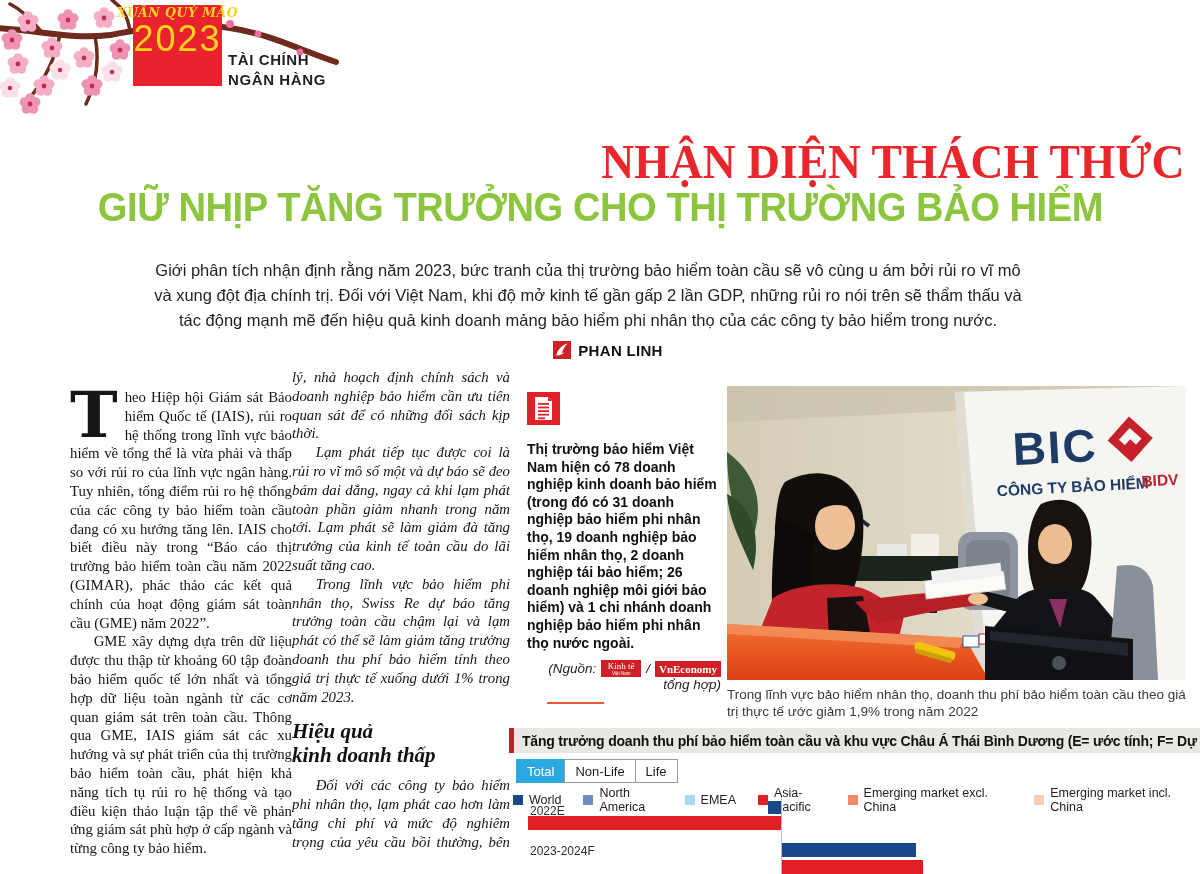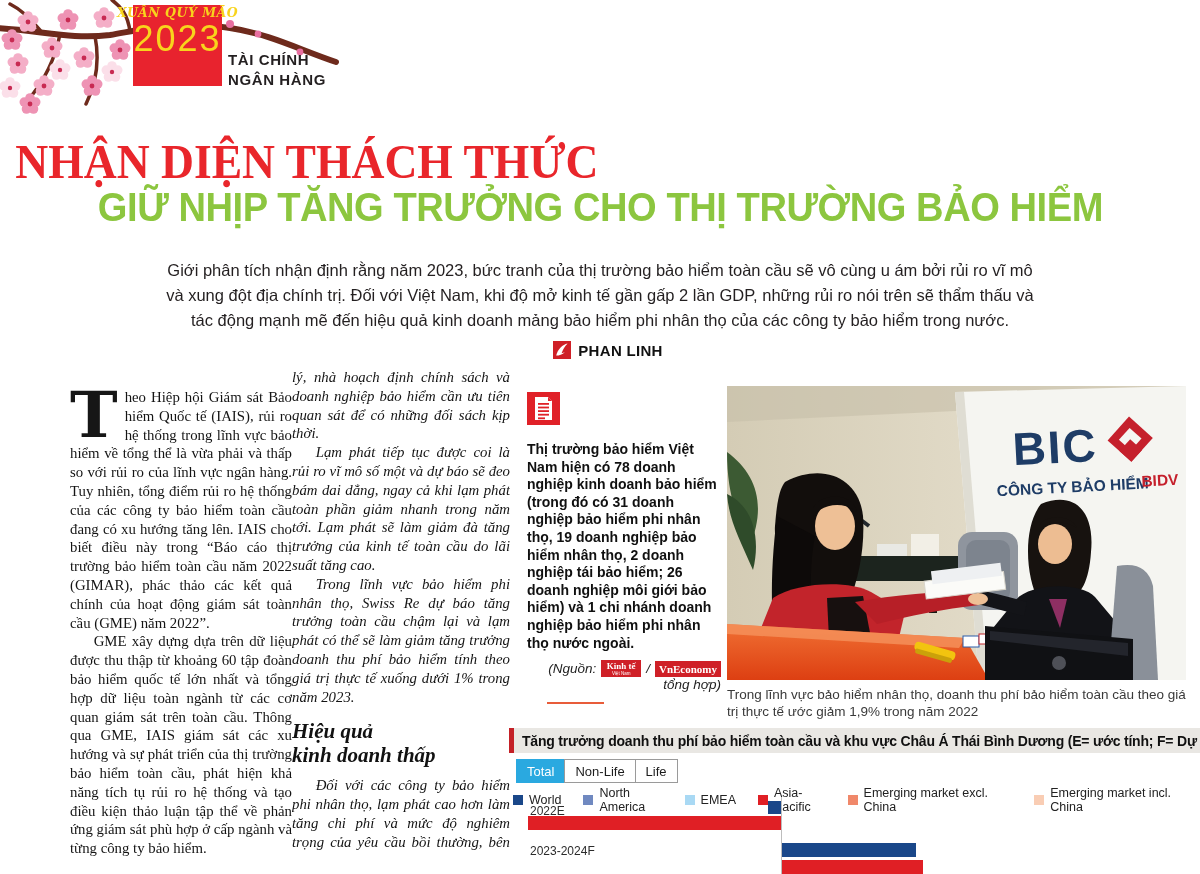--- a/index.html
+++ b/index.html
@@ -18,7 +18,7 @@
     color:#231f20;letter-spacing:.6px;}
 
   
-  .kicker{left:0;top:134px;width:1200px;text-align:left;white-space:nowrap;}
+  .kicker{left:0;top:134px;width:1200px;text-align:right;white-space:nowrap;}
   .kicker span{display:inline-block;font-family:"Liberation Serif",serif;font-weight:bold;
     font-size:48px;color:#e9262b;transform:scaleX(.95);transform-origin:center;letter-spacing:0px;}
   .headline{left:0;top:184px;width:1200px;text-align:center;white-space:nowrap;}

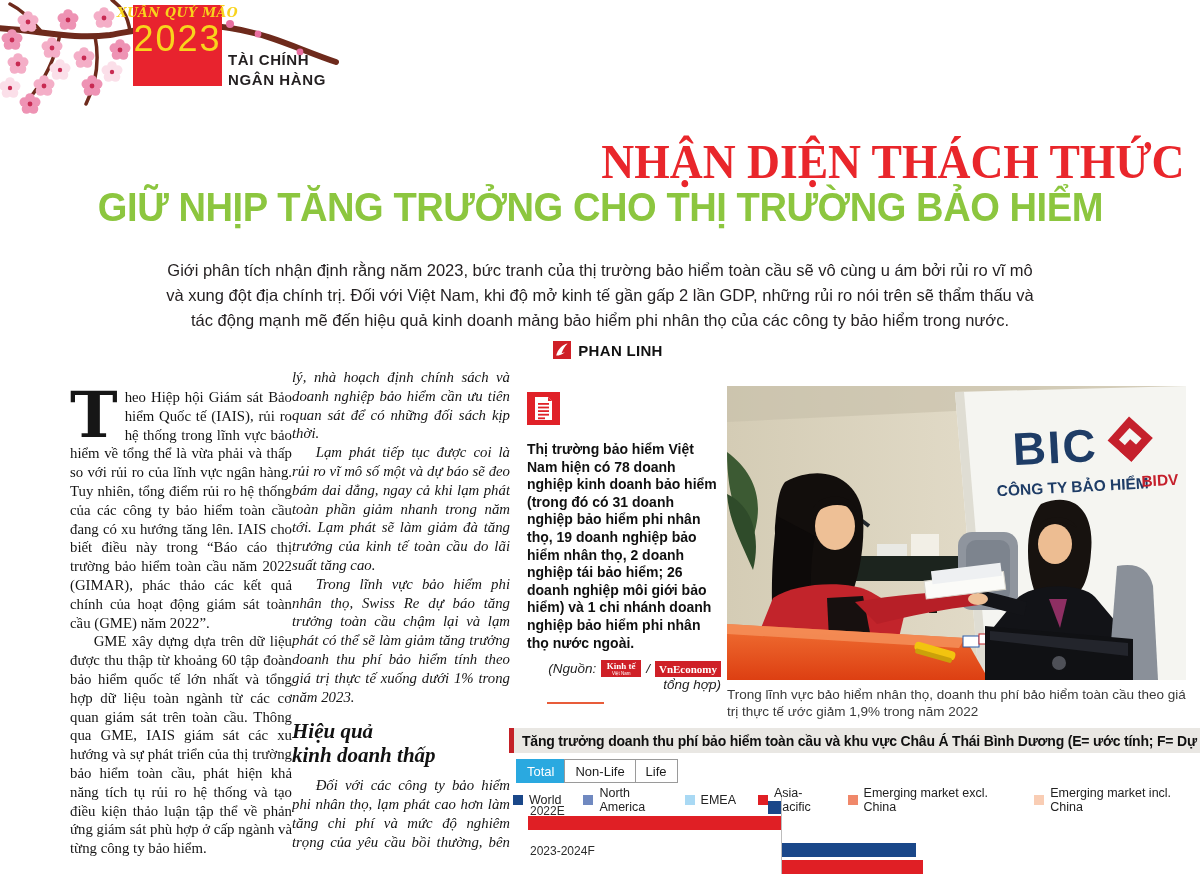--- a/index.html
+++ b/index.html
@@ -24,7 +24,7 @@
   .headline{left:0;top:184px;width:1200px;text-align:center;white-space:nowrap;}
   .headline span{display:inline-block;font-weight:800;font-size:41px;color:#8cc63f;
     transform:scaleX(.93);transform-origin:center;letter-spacing:-.5px;}
-  .lede{left:165px;top:258px;width:870px;text-align:center;font-size:16.5px;line-height:25px;color:#231f20;}
+  .lede{left:153px;top:258px;width:870px;text-align:center;font-size:16.5px;line-height:25px;color:#231f20;}
   .byline{left:8px;top:341px;width:1200px;display:flex;align-items:center;justify-content:center;gap:7px;}
   .byline .quill{width:18px;height:18px;}
   .byline .author{font-weight:bold;font-size:15px;color:#111;letter-spacing:.3px;}

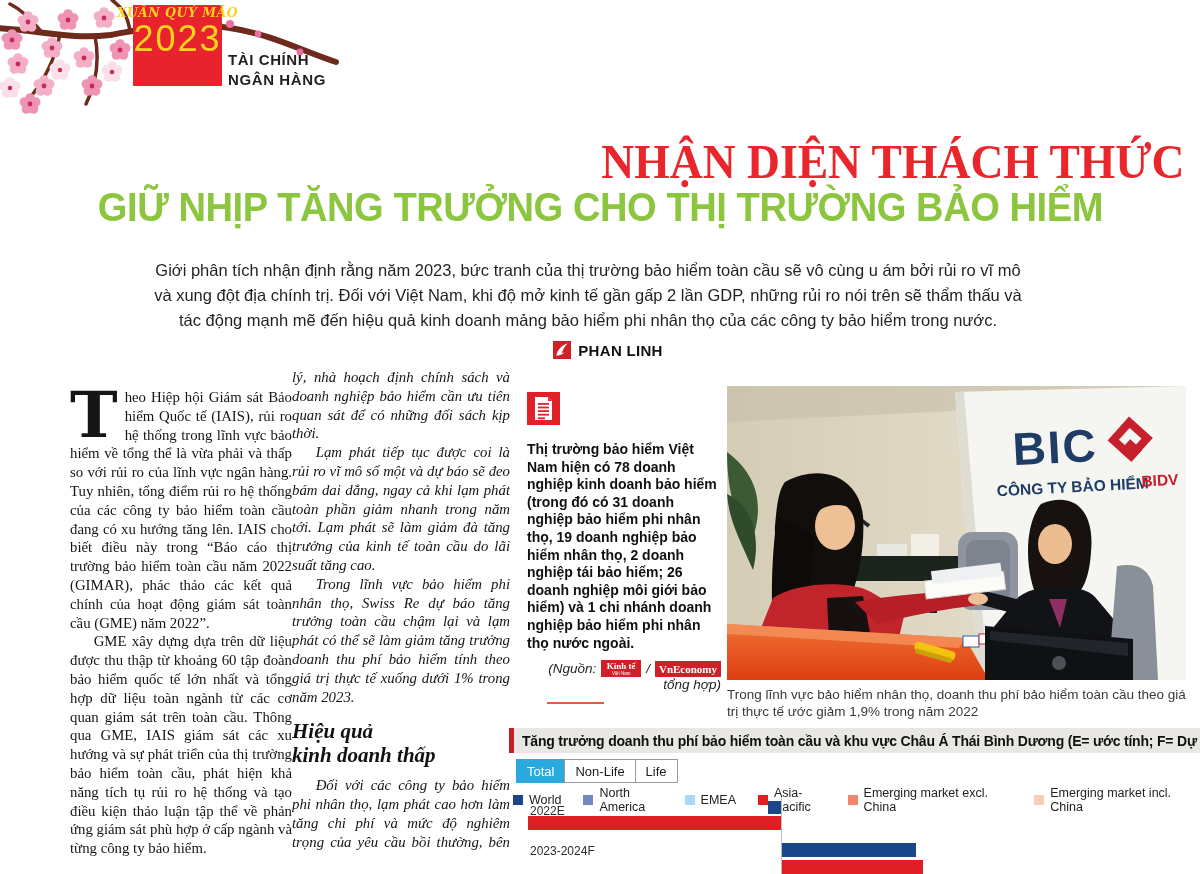--- a/index.html
+++ b/index.html
@@ -49,7 +49,7 @@
   .src-row{display:flex;align-items:center;justify-content:flex-end;gap:5px;}
   .logo-ktvn{background:#cf2027;color:#fff;width:40px;height:17px;display:inline-flex;
     flex-direction:column;align-items:center;justify-content:center;font-style:normal;}
-  .logo-ktvn .l1{font-family:"Liberation Serif",serif;font-weight:bold;font-size:9px;line-height:9px;}
+  .logo-ktvn .l1{font-family:"Liberation Serif",serif;font-weight:normal;font-size:9px;line-height:9px;}
   .logo-ktvn .l2{font-size:4.5px;line-height:5px;}
   .logo-vne{background:#cf2027;color:#fff;height:16px;padding:0 4px;display:inline-flex;align-items:center;
     font-family:"Liberation Serif",serif;font-weight:bold;font-size:11px;font-style:normal;}

